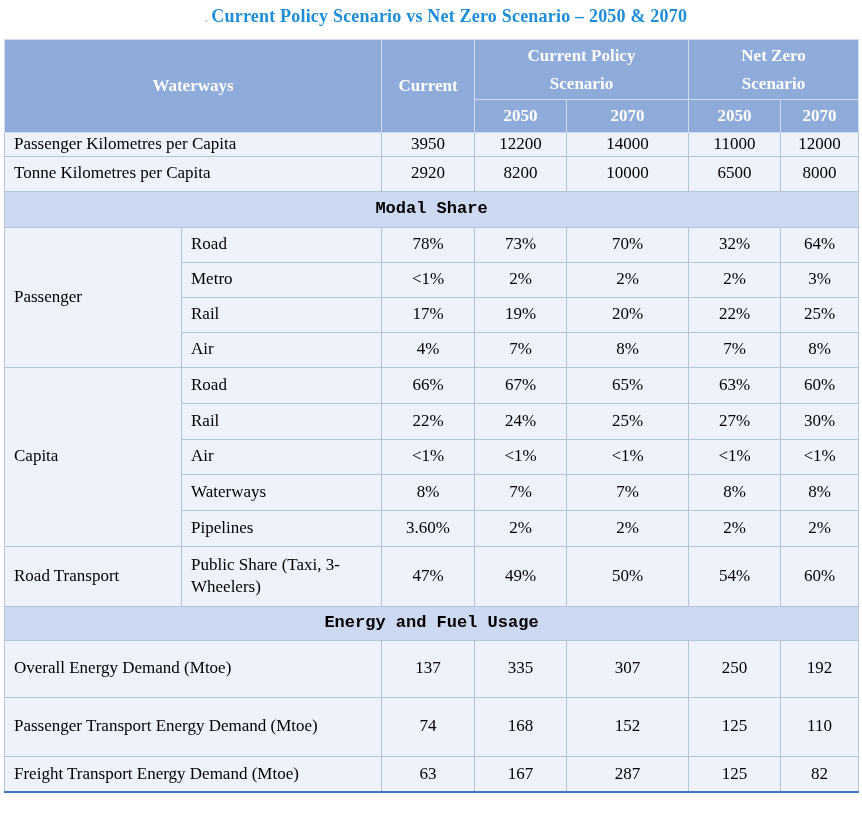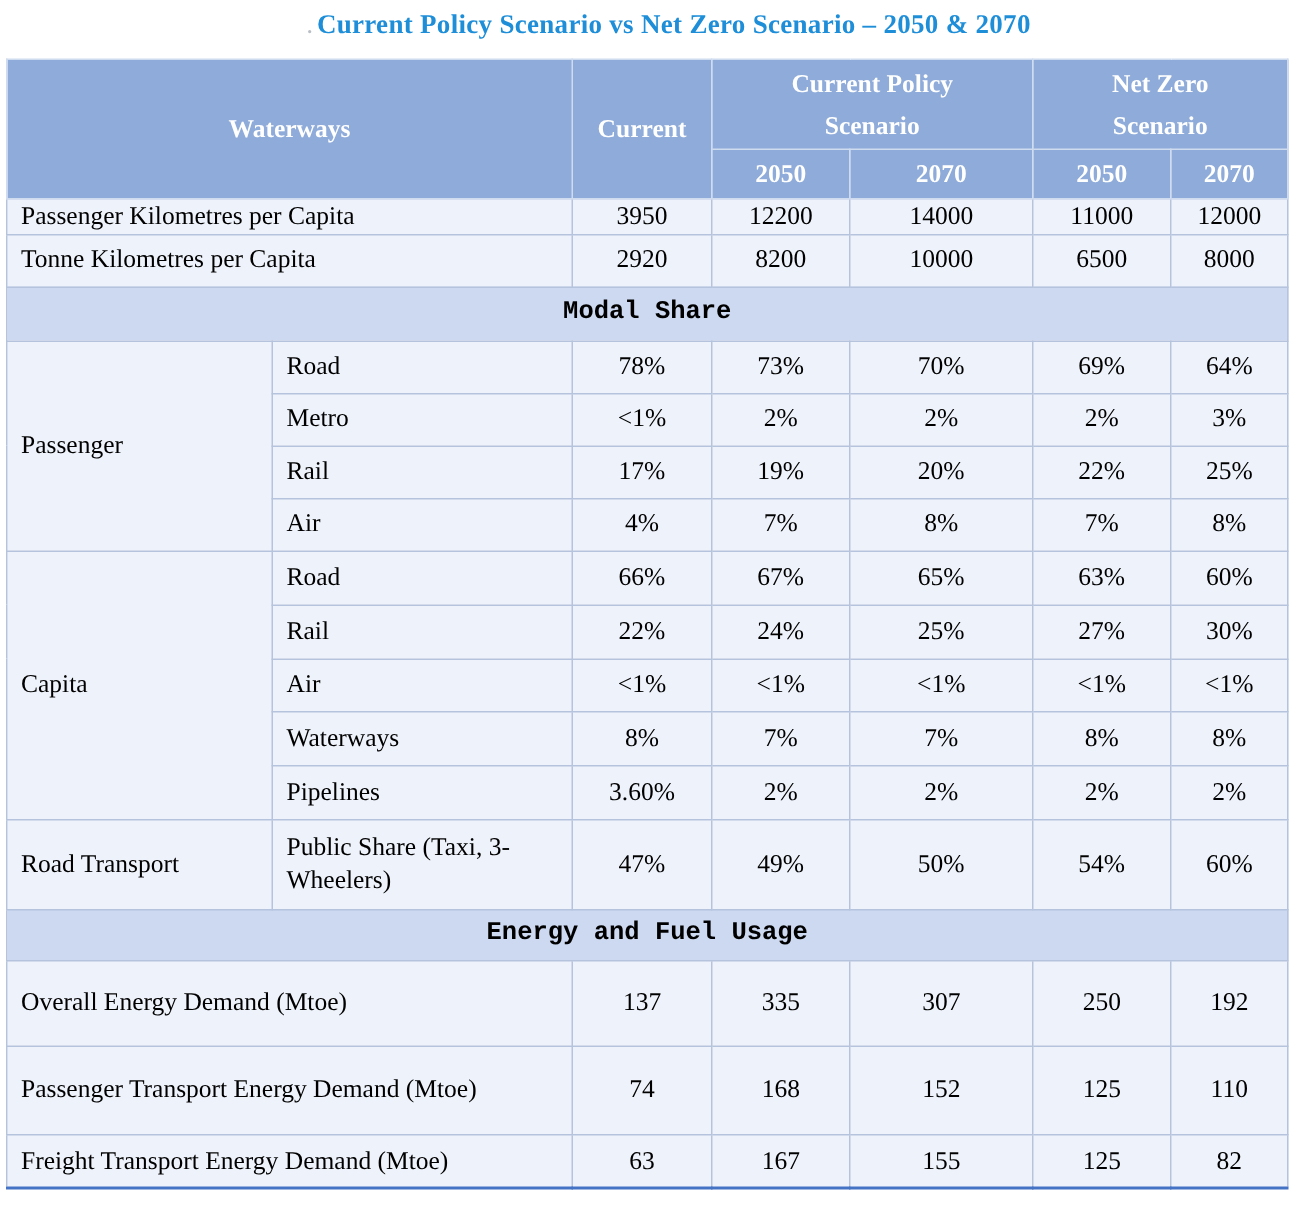--- a/index.html
+++ b/index.html
@@ -131,7 +131,7 @@
         <td class="val">78%</td>
         <td class="val">73%</td>
         <td class="val">70%</td>
-        <td class="val">69%</td>
+        <td class="val">32%</td>
         <td class="val">64%</td>
       </tr>
       <tr style="height: 35px; margin-top: 39px;">

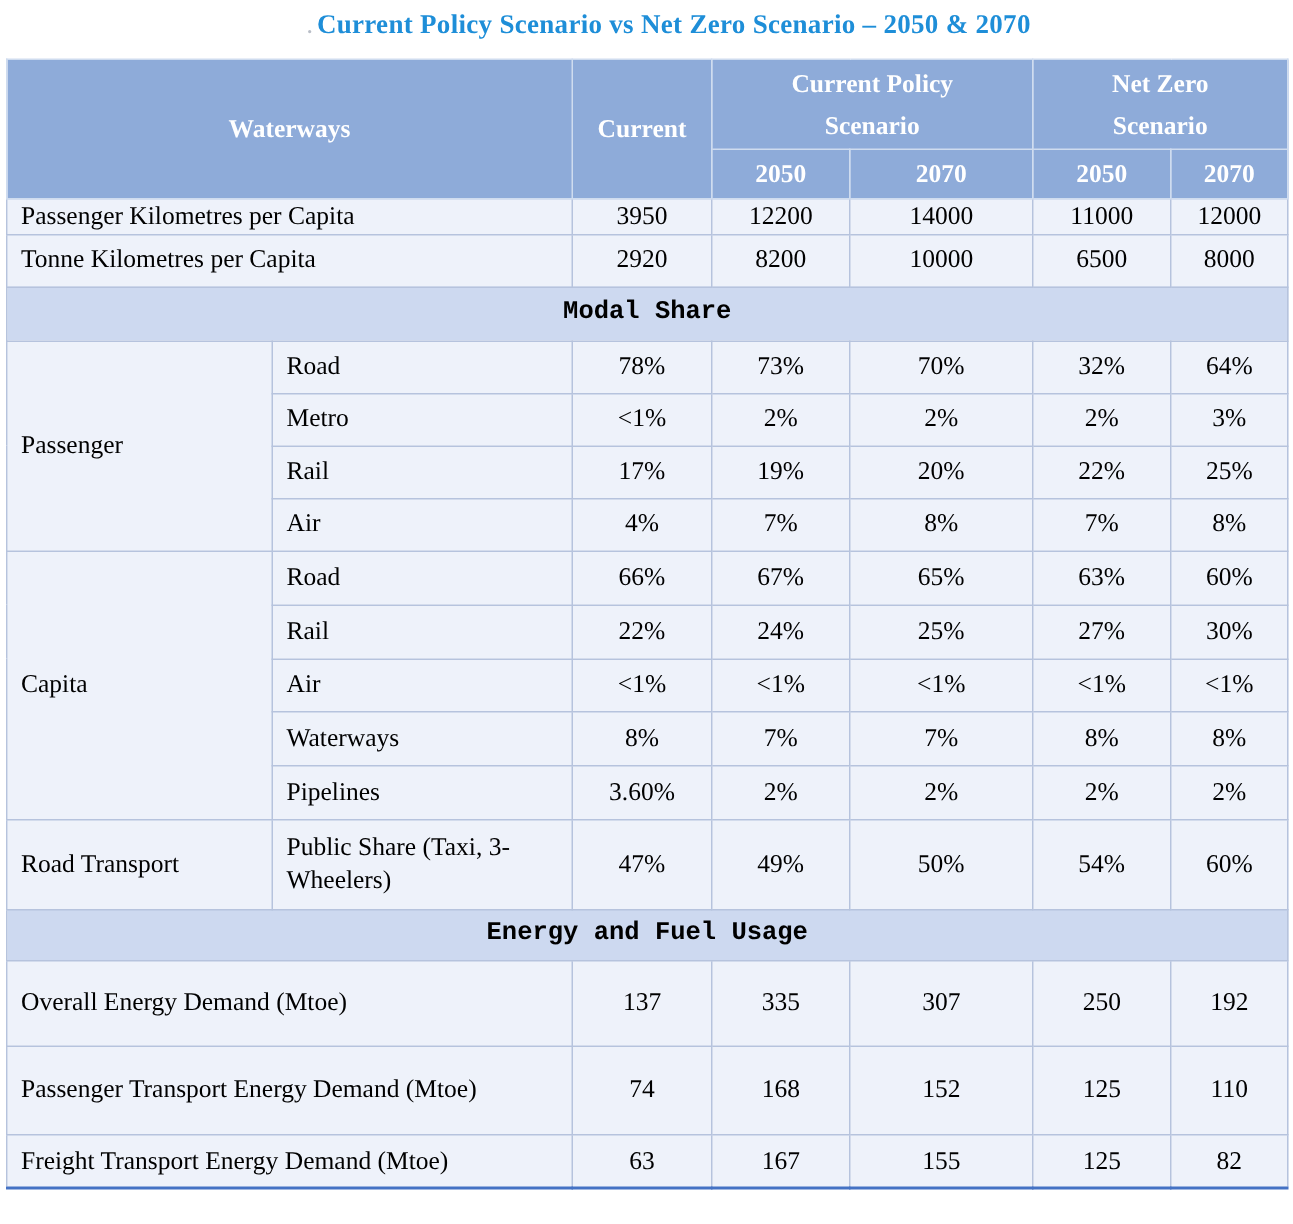--- a/index.html
+++ b/index.html
@@ -231,7 +231,7 @@
         <td class="lbl" colspan="2">Freight Transport Energy Demand (Mtoe)</td>
         <td class="val">63</td>
         <td class="val">167</td>
-        <td class="val">155</td>
+        <td class="val">287</td>
         <td class="val">125</td>
         <td class="val">82</td>
       </tr>

